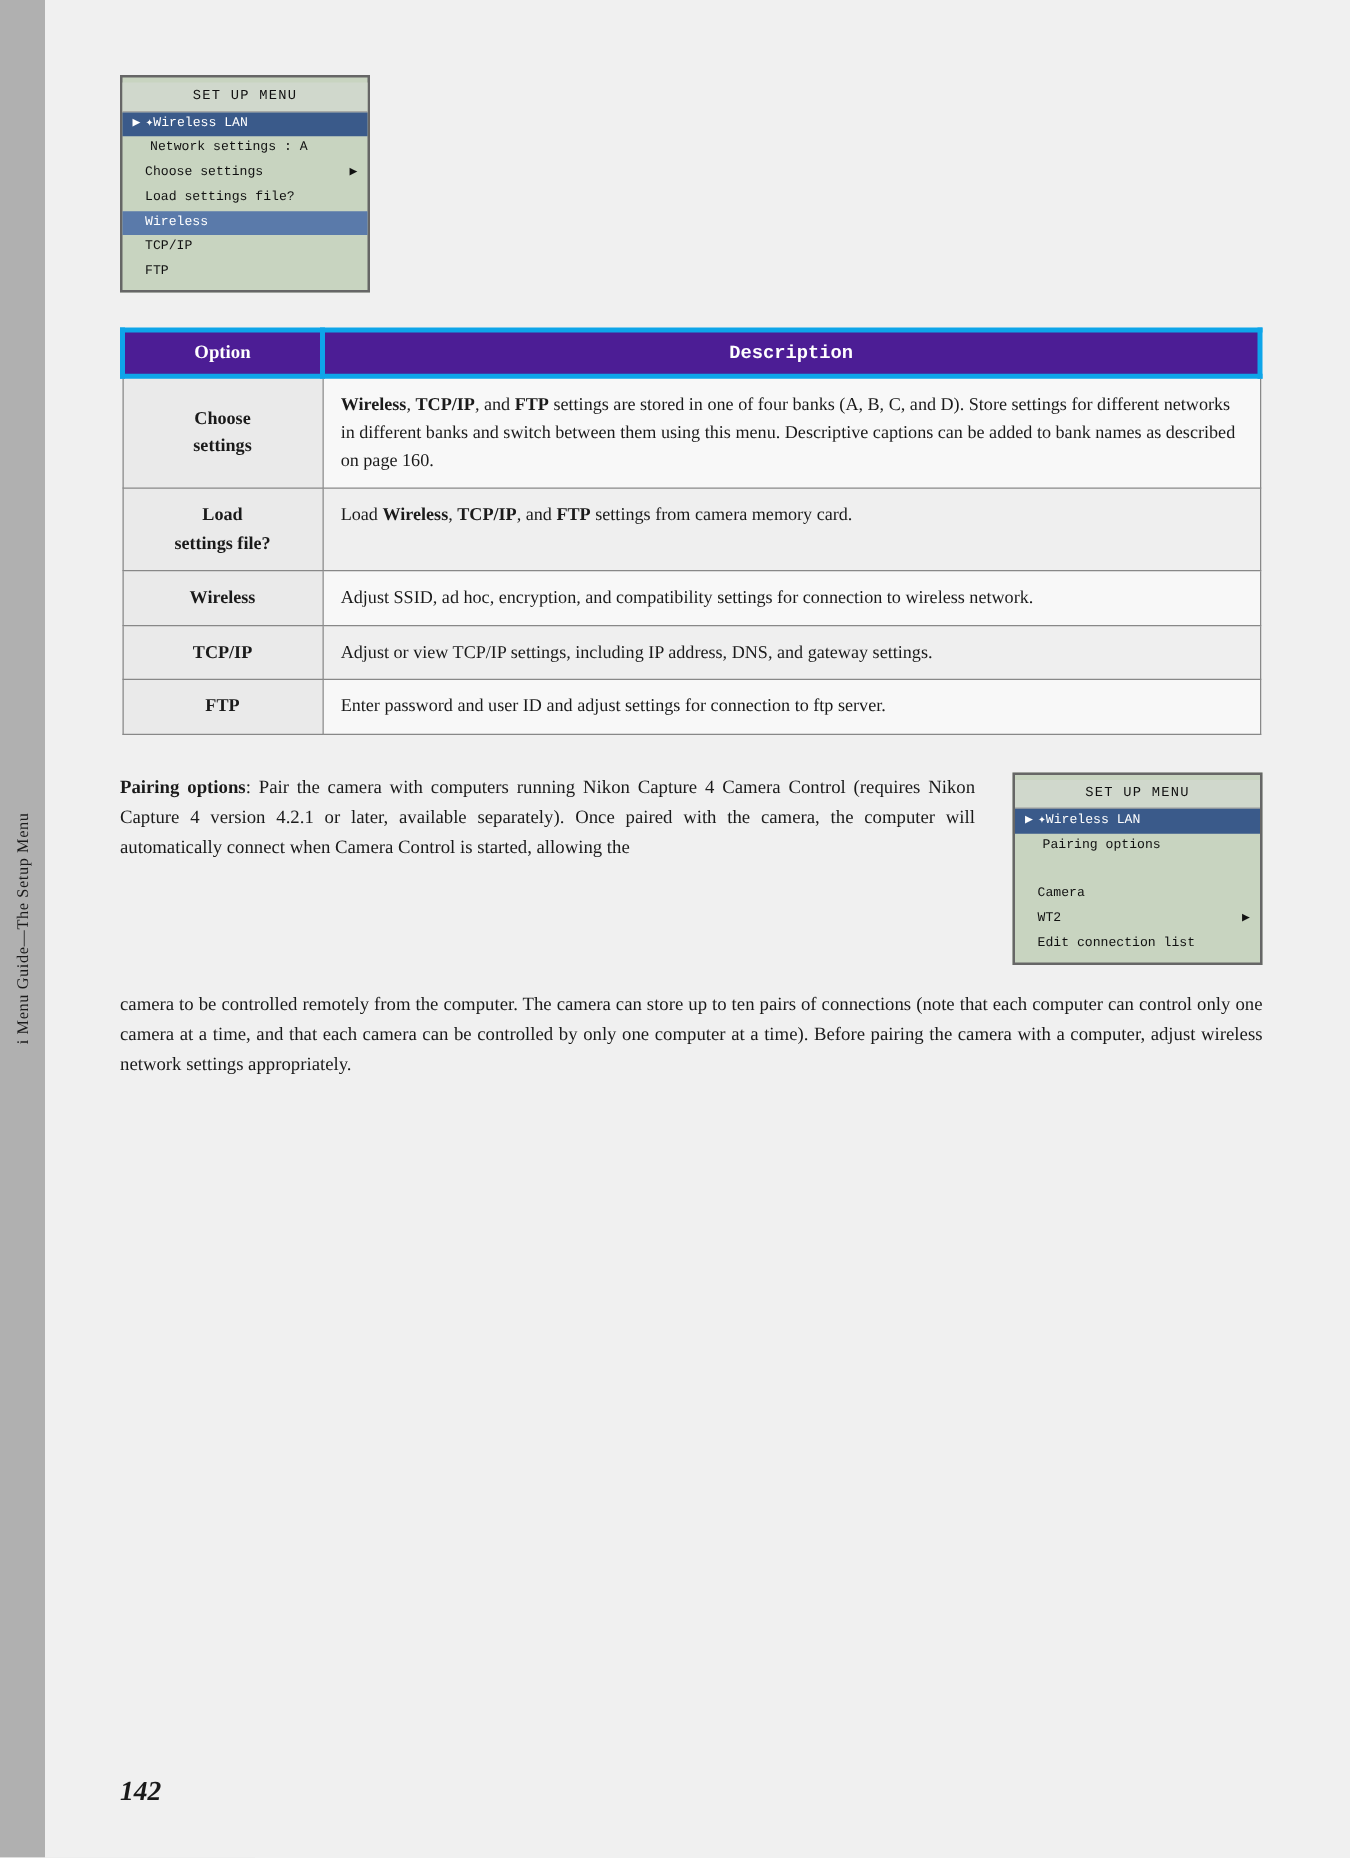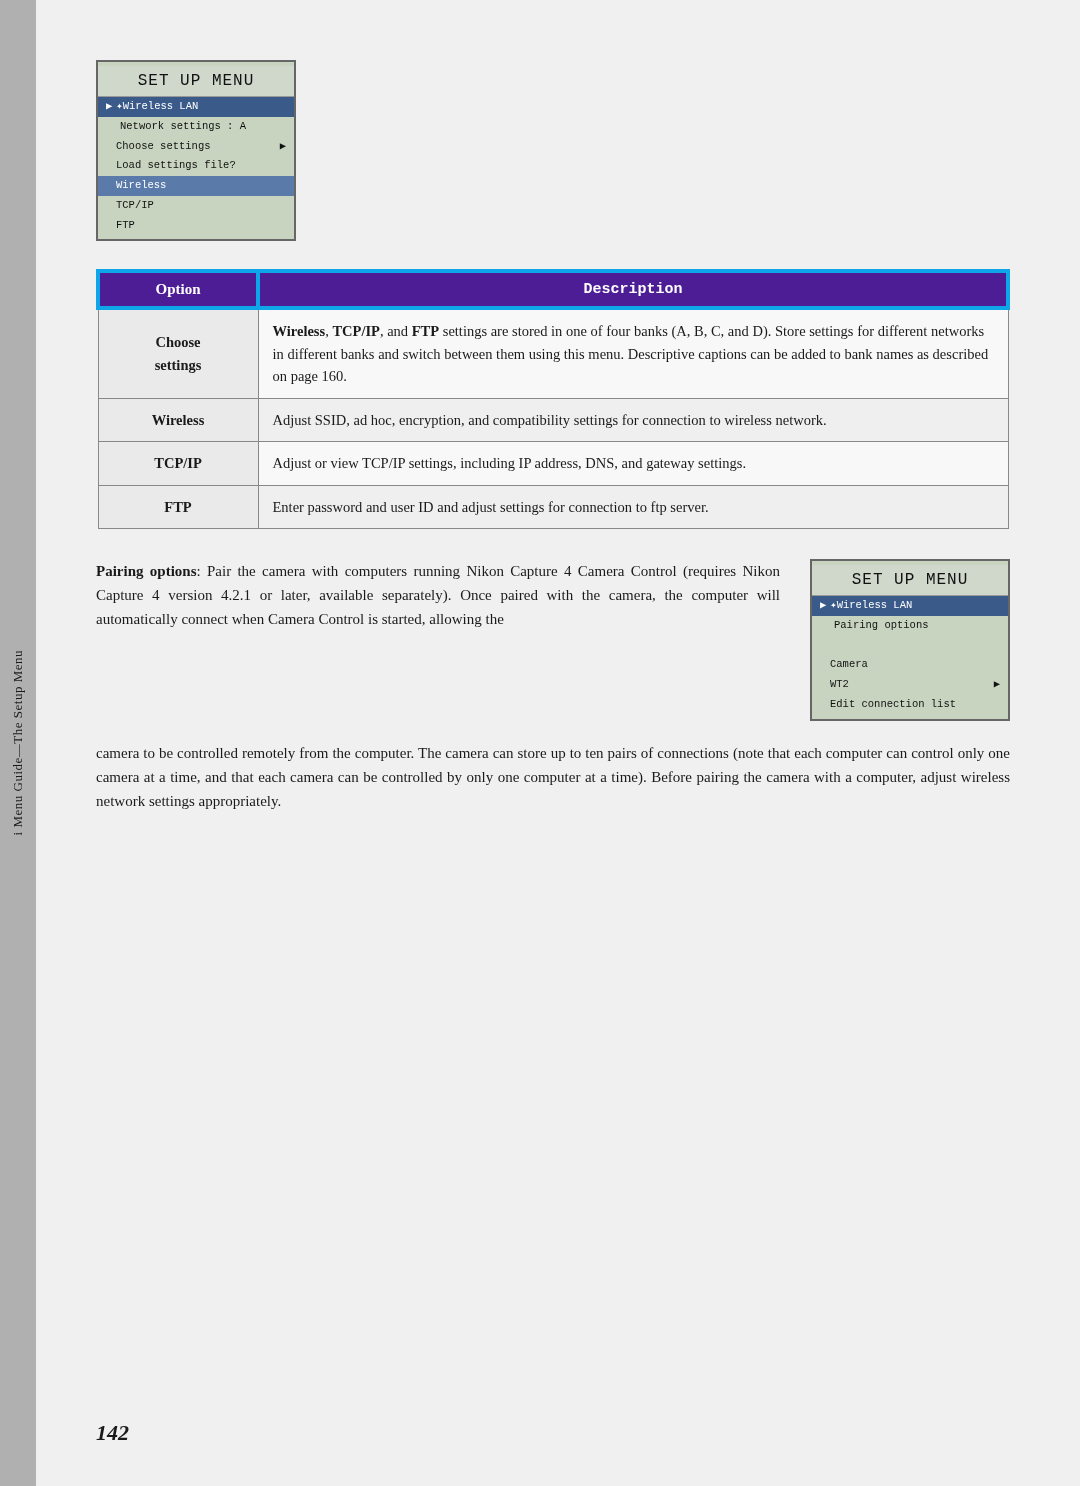--- a/index.html
+++ b/index.html
@@ -102,7 +102,7 @@
       background: #d0d8cc;
       text-align: center;
       justify-content: center;
-      font-size: 16px;
+      font-size: 11px;
       letter-spacing: 1px;
       border-bottom: 1px solid #999;
       padding: 3px 8px;

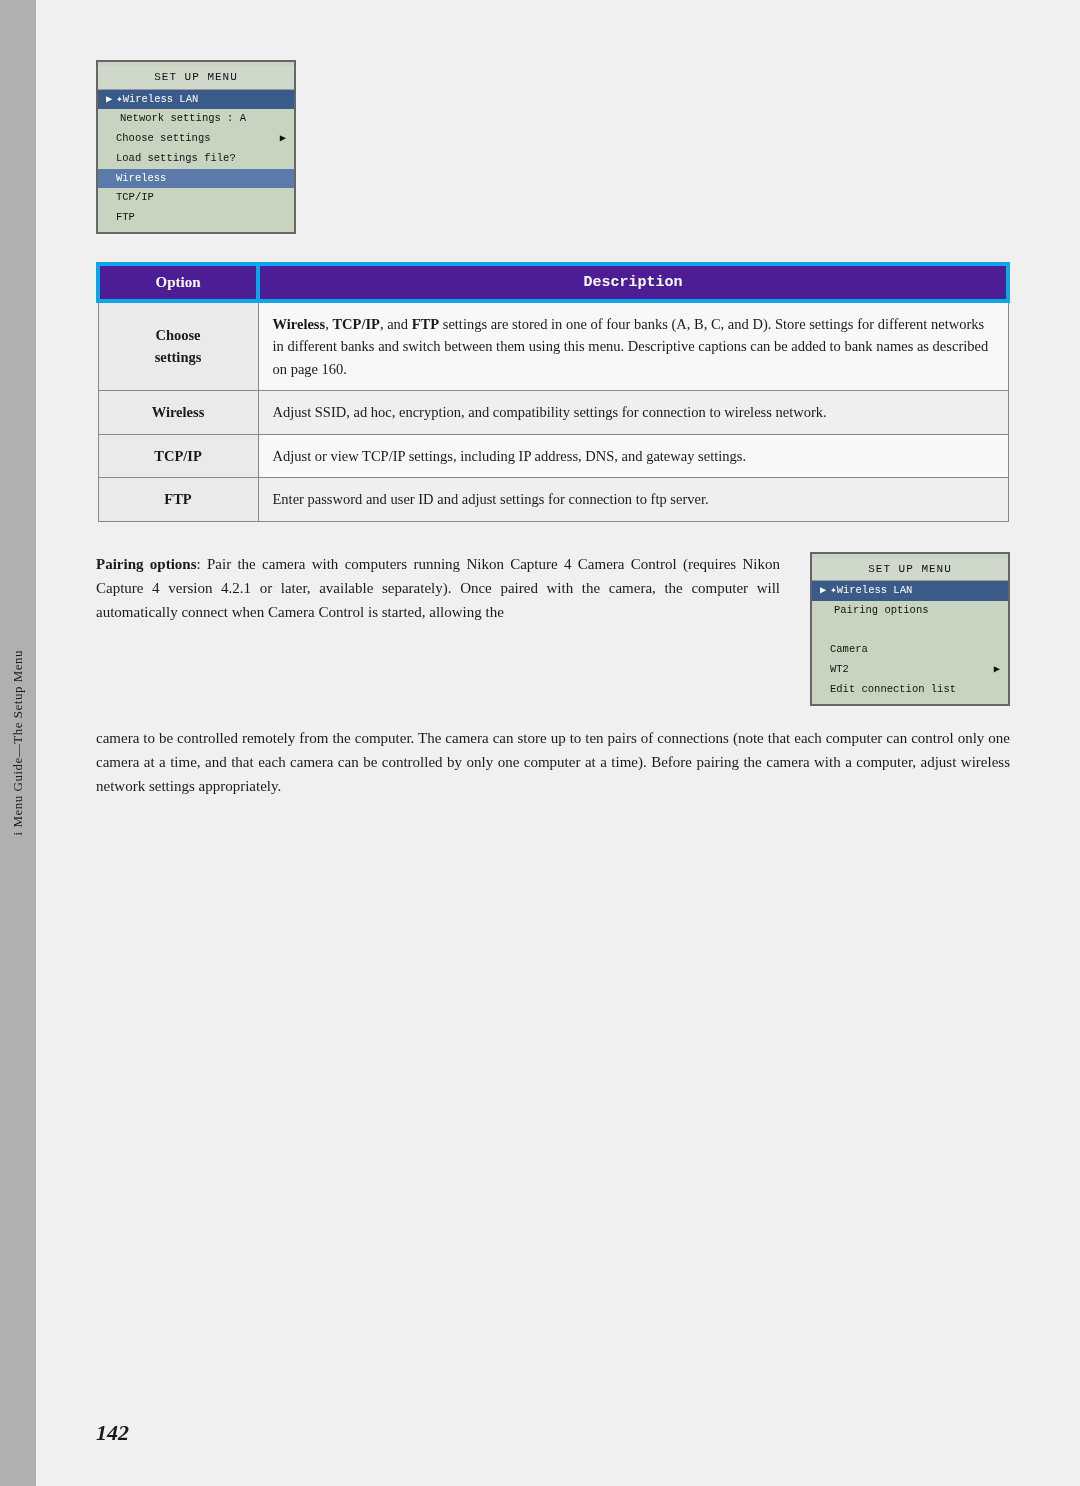--- a/index.html
+++ b/index.html
@@ -270,6 +270,12 @@
         </td>
       </tr>
 
+      <tr>
+        <td class="option-cell">Load<br>settings file?</td>
+        <td class="desc-cell">
+          Load <span class="bold">Wireless</span>, <span class="bold">TCP/IP</span>, and <span class="bold">FTP</span> settings from camera memory card.
+        </td>
+      </tr>
 
       <tr>
         <td class="option-cell">Wireless</td>

